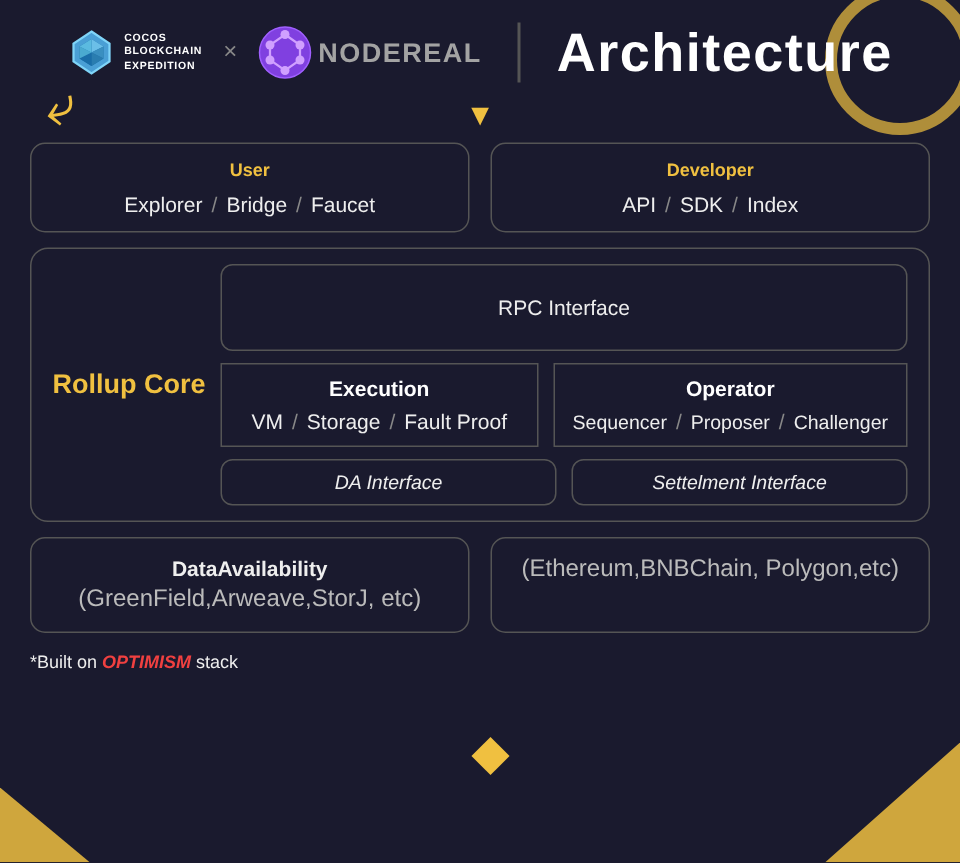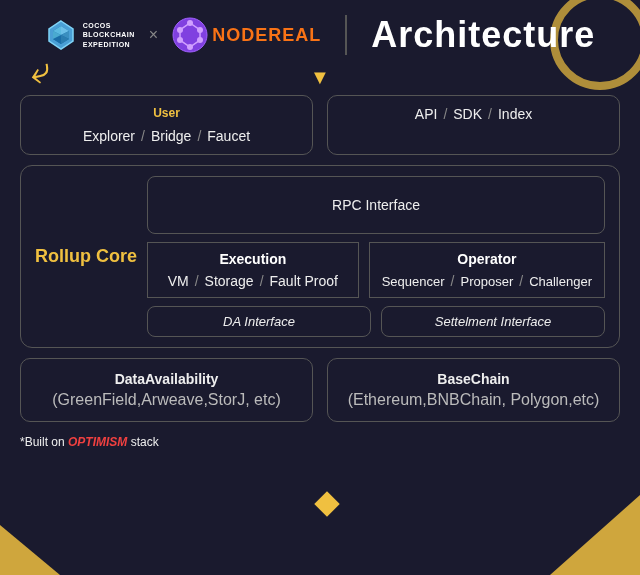--- a/index.html
+++ b/index.html
@@ -105,7 +105,7 @@
     .nodereal-text {
       font-size: 18px;
       font-weight: 900;
-      color: #f97316;
+      color: #a3a3a3;
       letter-spacing: 1px;
     }
     .header-divider {

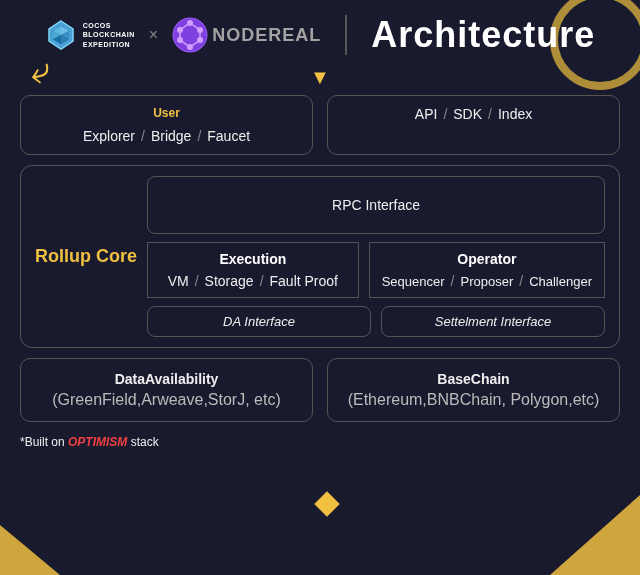--- a/index.html
+++ b/index.html
@@ -333,6 +333,7 @@
       </div>
     </div>
     <div class="box-panel">
+      <div class="box-panel-title">Developer</div>
       <div class="box-items">
         <span>API</span>
         <span class="box-separator">/</span>

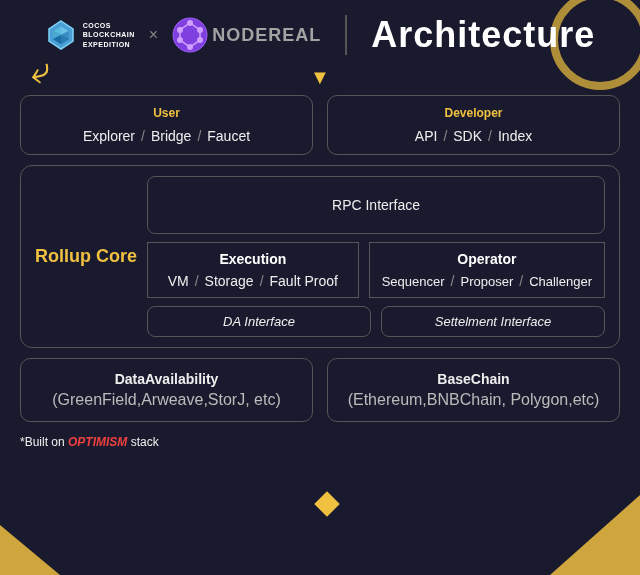--- a/index.html
+++ b/index.html
@@ -392,7 +392,6 @@
       <div class="bottom-box-sub">(GreenField,Arweave,StorJ, etc)</div>
     </div>
     <div class="bottom-box">
-      <div class="bottom-box-title">BaseChain</div>
       <div class="bottom-box-sub">(Ethereum,BNBChain, Polygon,etc)</div>
     </div>
   </div>

